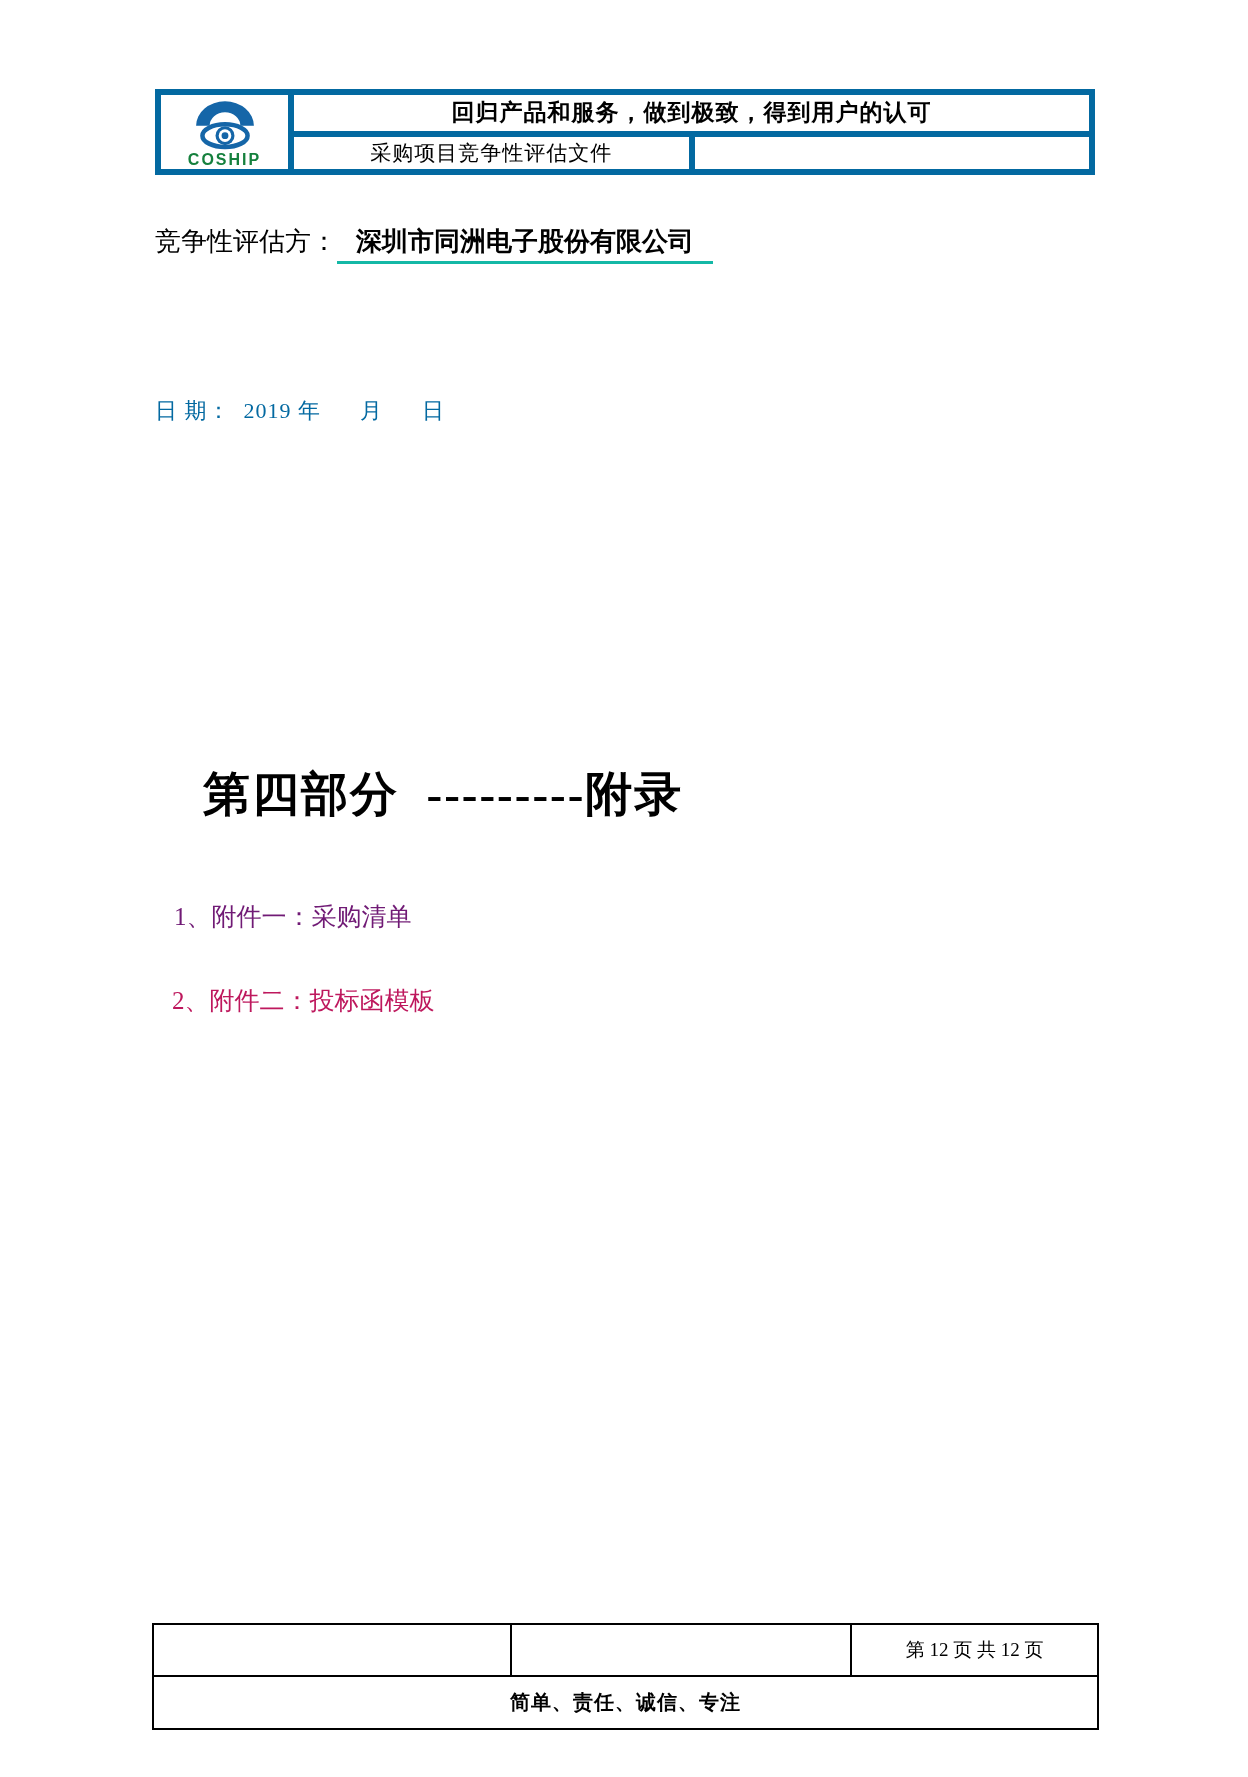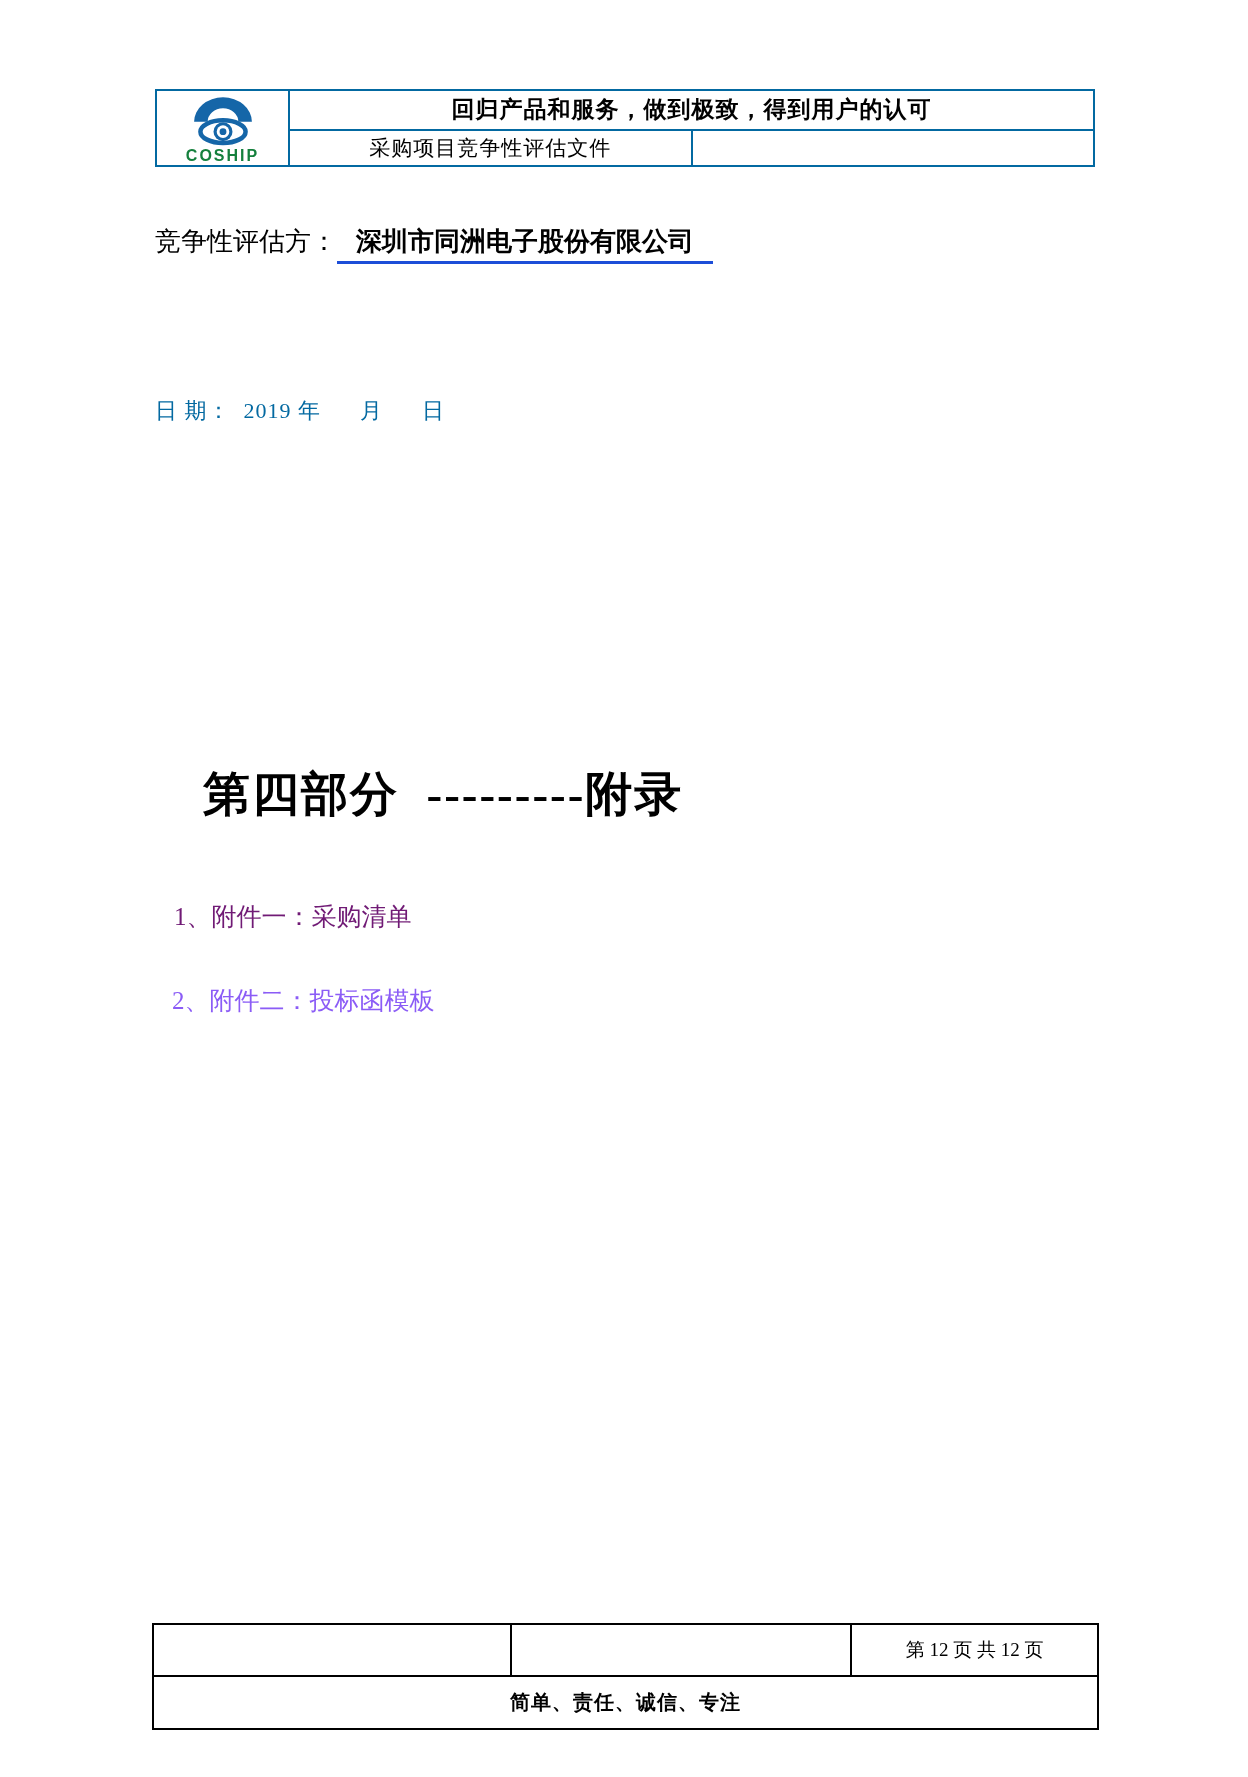--- a/index.html
+++ b/index.html
@@ -19,7 +19,7 @@
     position:absolute; left:155px; top:89px;
     width:940px; border-collapse:collapse; table-layout:fixed;
   }
-  .header-table td { border:2px solid #0369a1; background:#fff; padding:0; vertical-align:middle; }
+  .header-table td { border:6px solid #0369a1; background:#fff; padding:0; vertical-align:middle; }
   .header-table .logo-cell { width:133px; height:74px; text-align:center; }
   .header-table .slogan-cell { height:38px; text-align:center; }
   .header-table .title-cell  { width:500px; height:35px; text-align:center; }

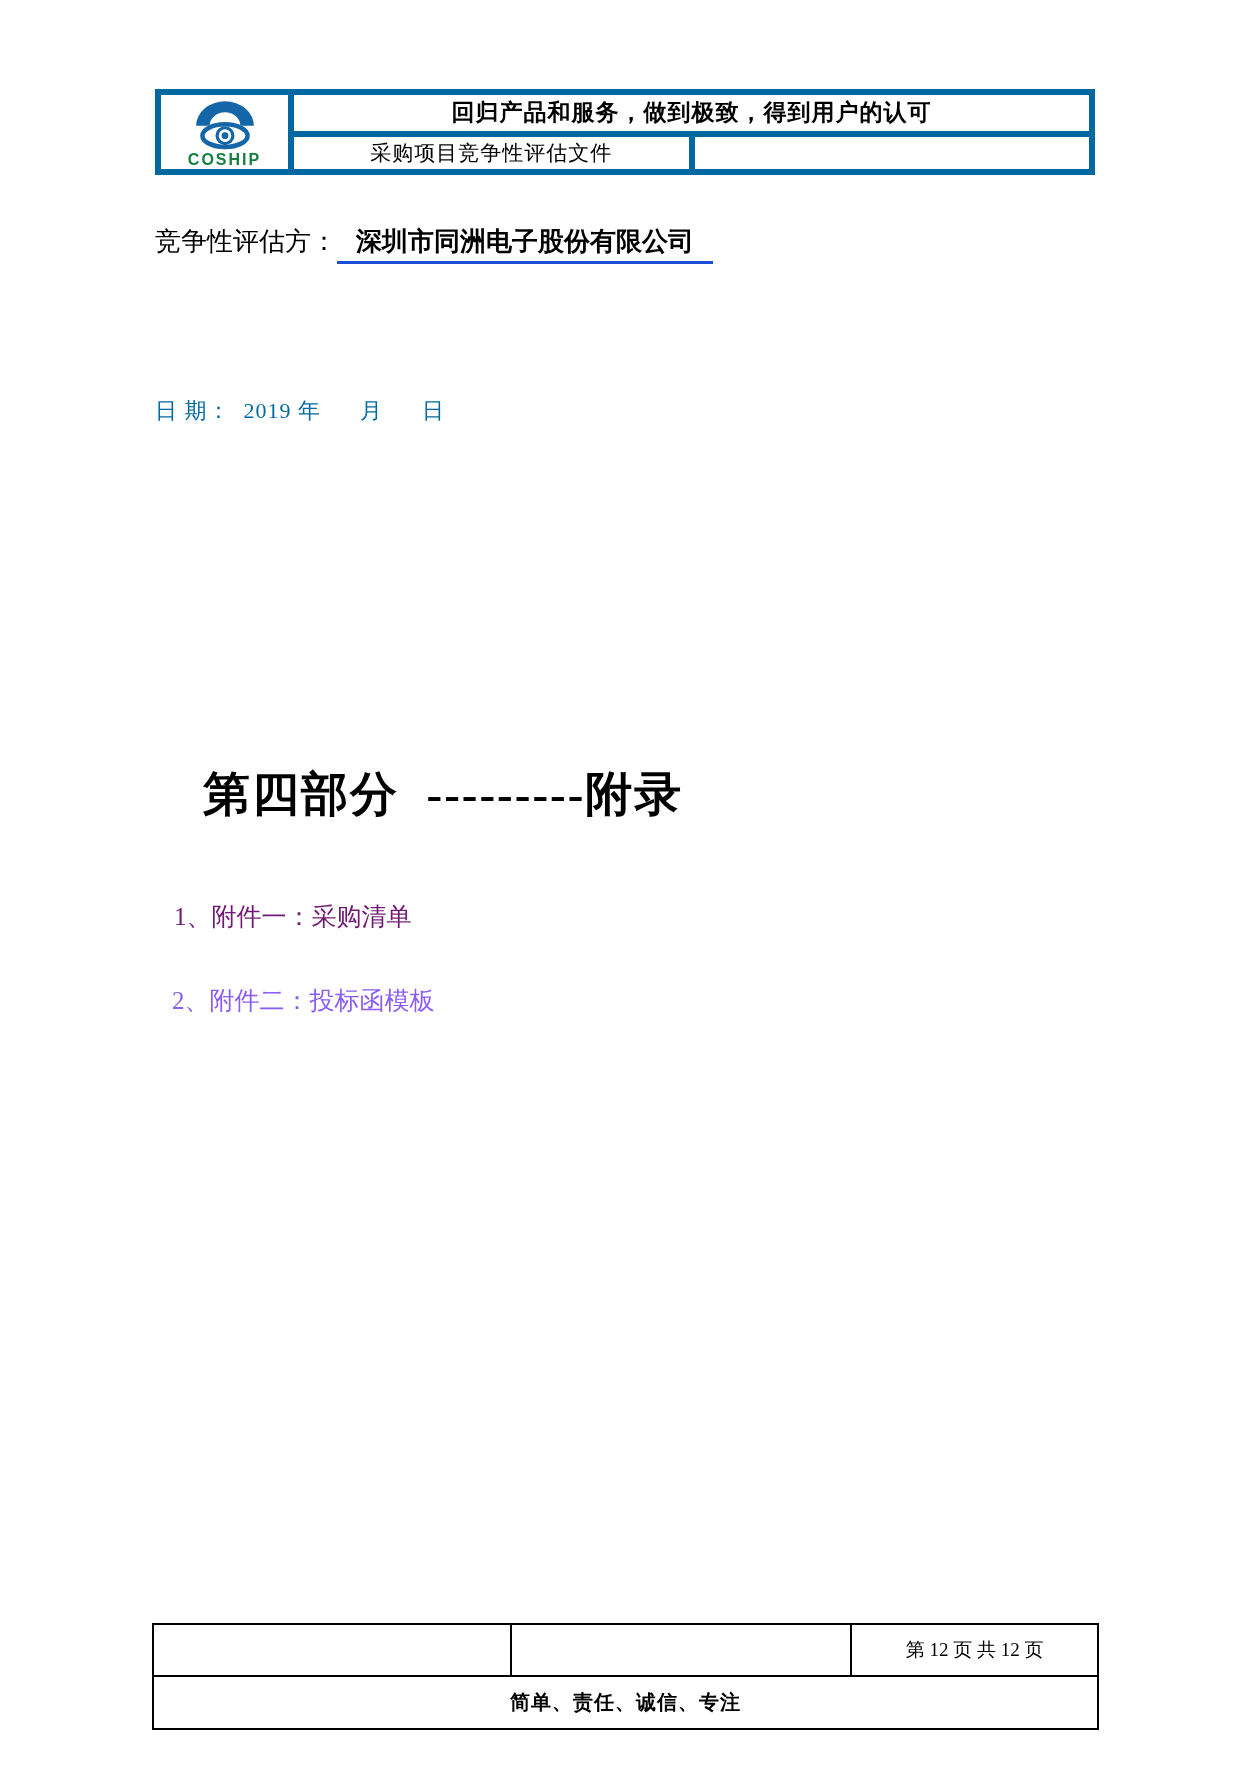--- a/index.html
+++ b/index.html
@@ -43,7 +43,7 @@
   .line-evaluator { left:155px; top:224px; font-size:26px; }
   .evaluator-value {
     display:inline-block; width:376px; text-align:center;
-    border-bottom:3px solid #1d4ed8; font-weight:bold;
+    border-bottom:3px solid #14b8a6; font-weight:bold;
     padding-bottom:2px;
   }
   .line-signature { left:155px; top:328px; font-size:26px; }

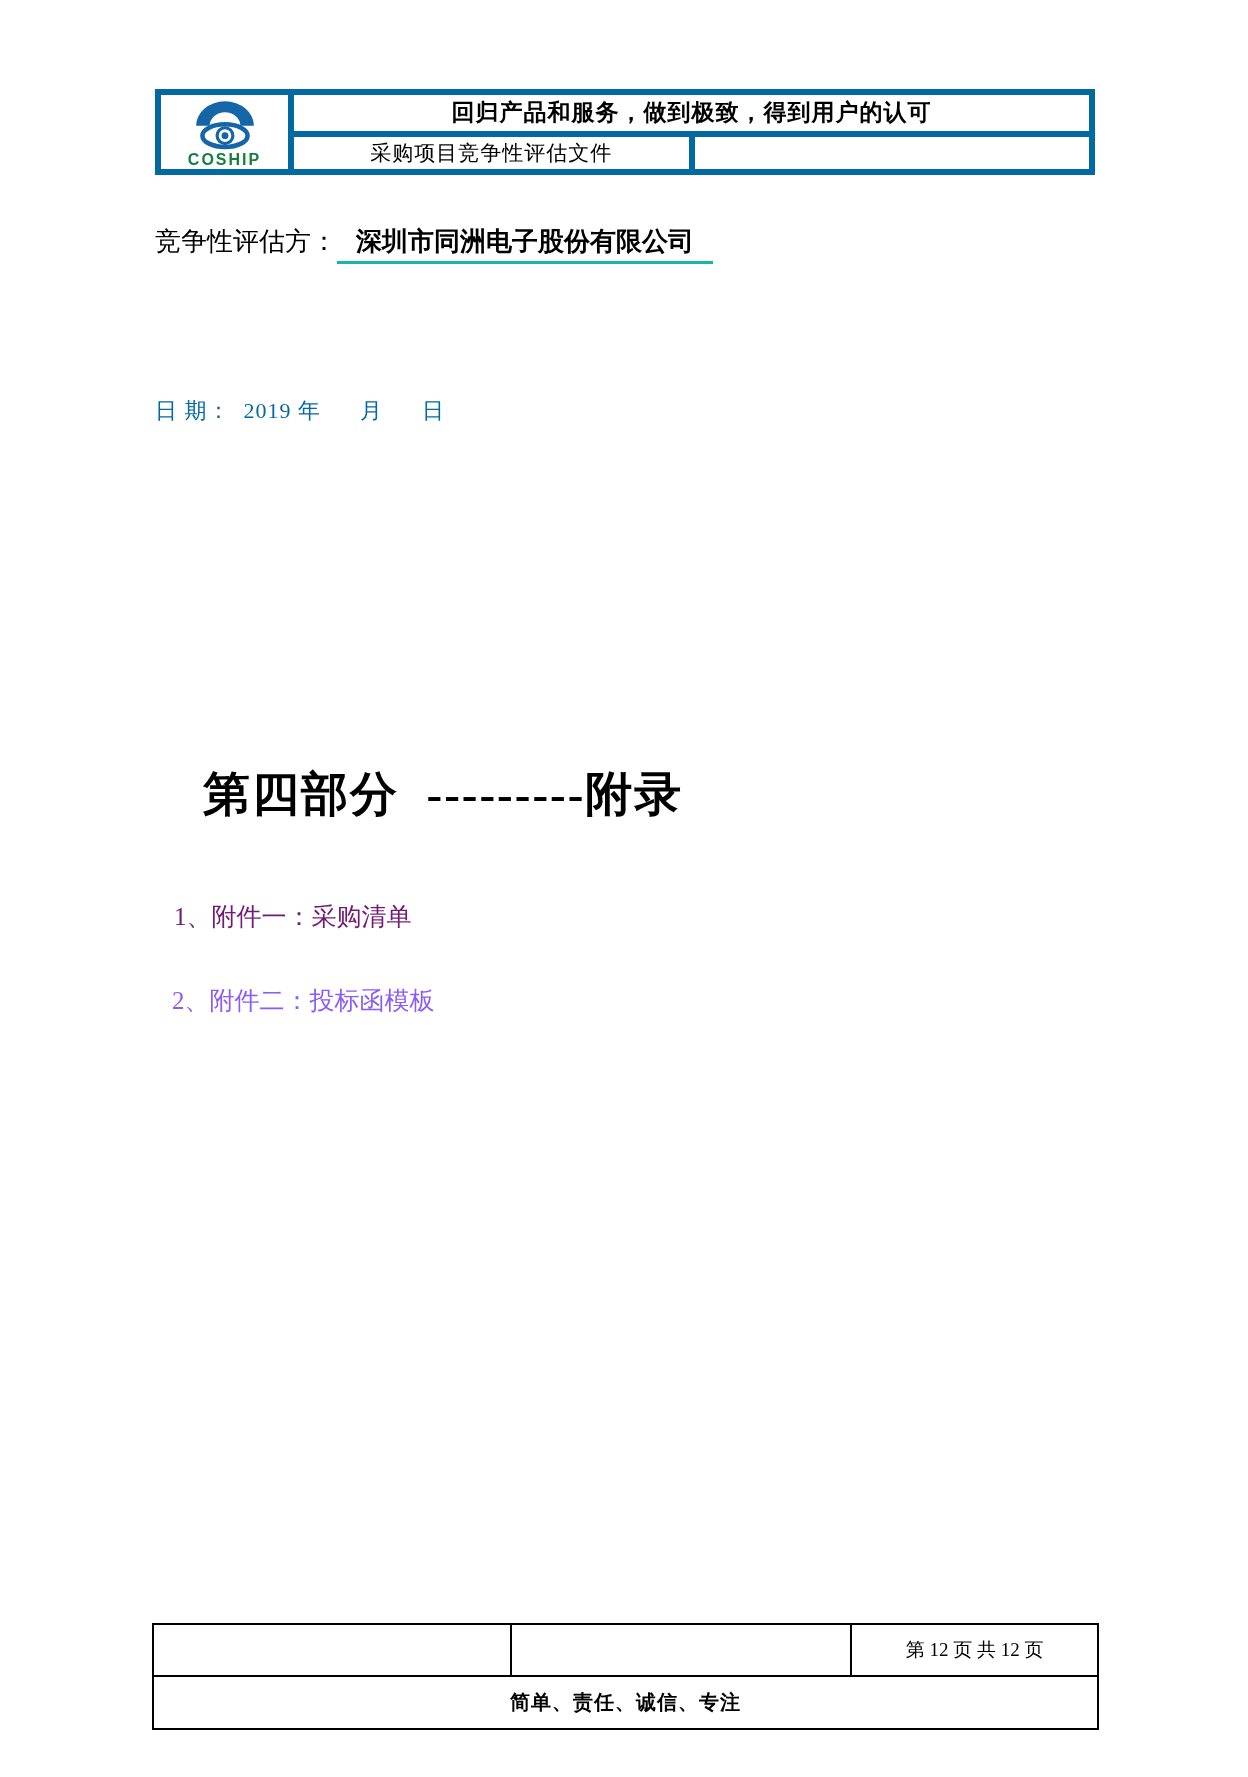--- a/index.html
+++ b/index.html
@@ -65,7 +65,7 @@
 
   .attachment-item { position:absolute; font-size:25px; white-space:pre; }
   .attachment-1 { left:174px; top:900px; color:#701a75; }
-  .attachment-2 { left:172px; top:984px; color:#8b5cf6; }
+  .attachment-2 { left:172px; top:984px; color:#be185d; }
 
   
   .footer-table {

